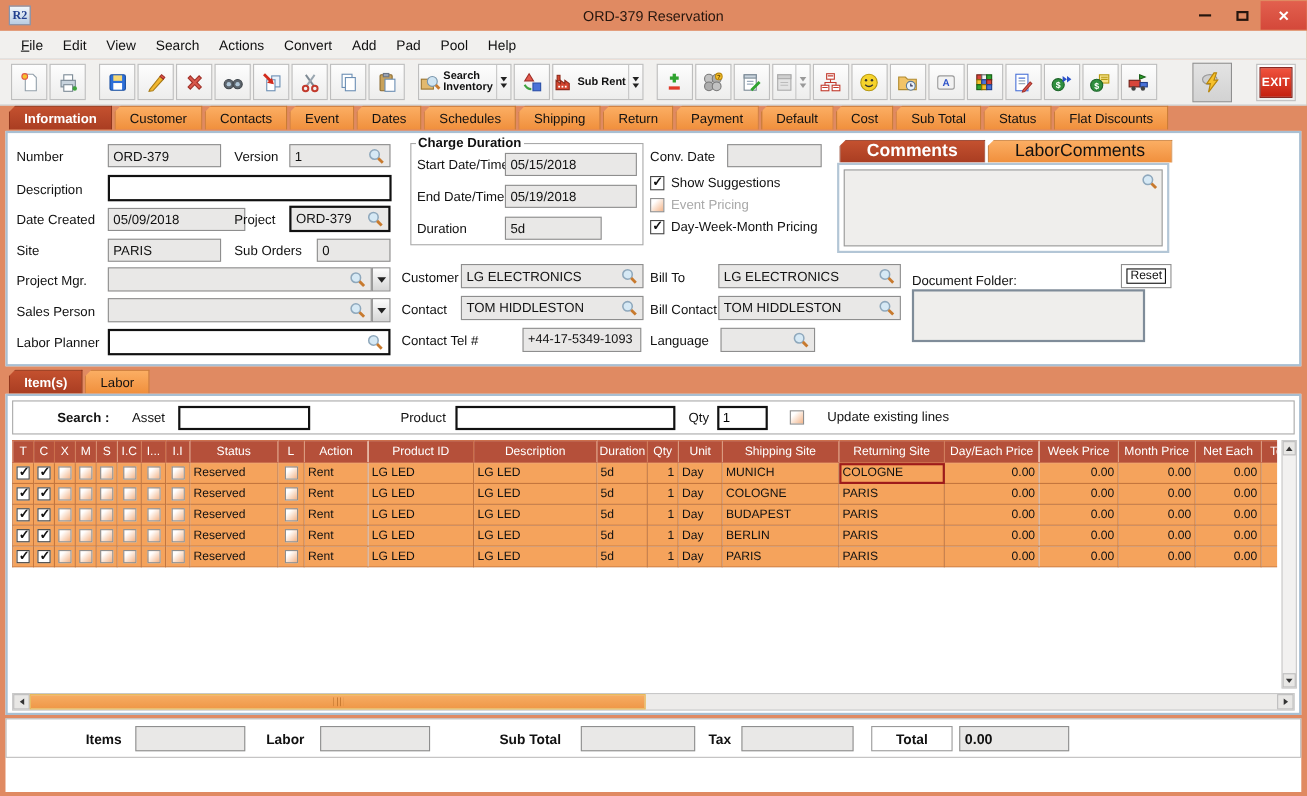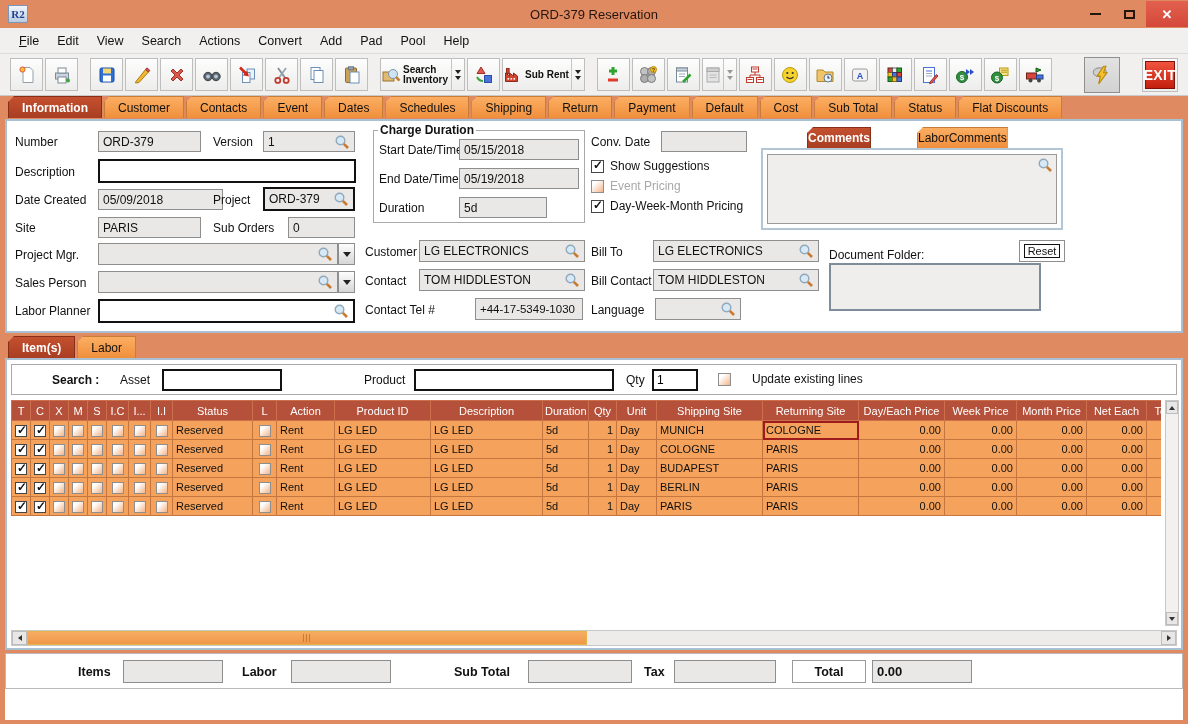--- a/index.html
+++ b/index.html
@@ -36,7 +36,7 @@
   .tri.dis{border-top-color:#999;}
   #btn-lightning{background:linear-gradient(#E3E3E3,#D2D2D2);border:1px solid #8F8F8F;width:36px;height:36px;}
   #btn-exit{width:36px;height:34px;padding:2px;}
-  #exit-face{width:100%;height:100%;background:linear-gradient(#F0533E,#C41F0E);border:1px solid #7E120A;color:#fff;font-size:14px;font-weight:bold;display:flex;align-items:center;justify-content:center;letter-spacing:.3px;}
+  #exit-face{width:100%;height:100%;background:linear-gradient(#F0533E,#C41F0E);border:1px solid #7E120A;color:#fff;font-size:11px;font-weight:bold;display:flex;align-items:center;justify-content:center;letter-spacing:.3px;}
   
   .tabrow{position:absolute;display:flex;align-items:flex-start;}
   #maintabs{left:8px;top:96px;height:23px;}

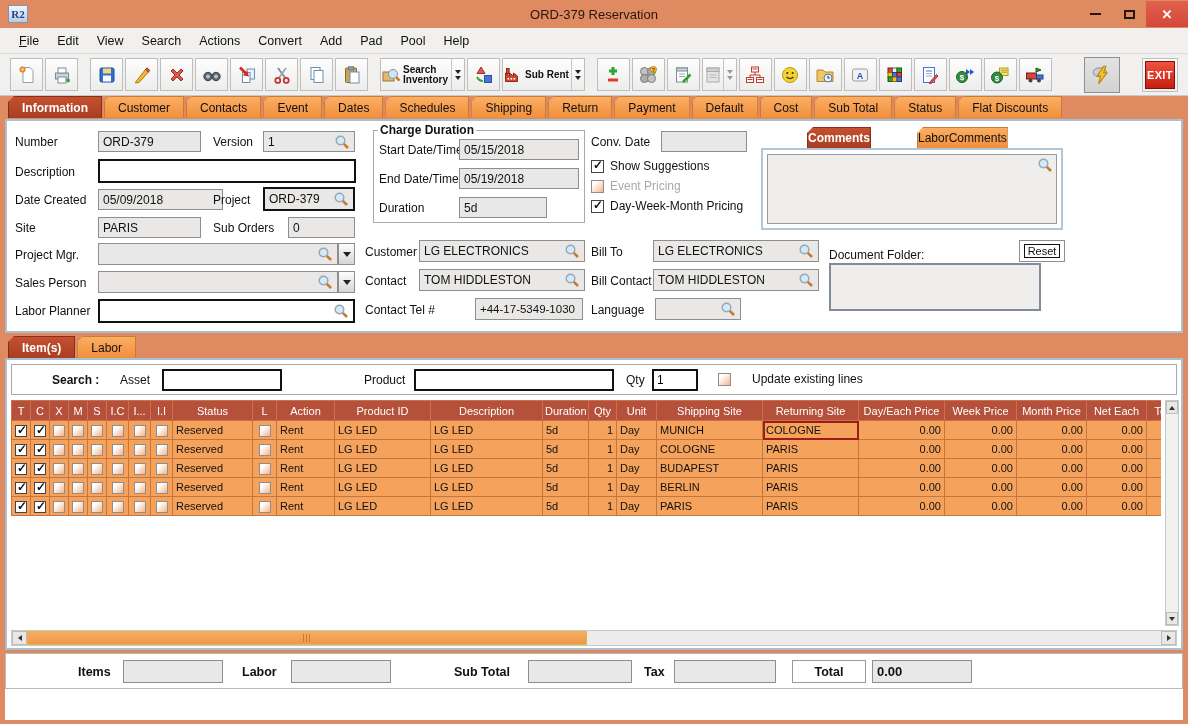--- a/index.html
+++ b/index.html
@@ -63,7 +63,7 @@
   .optrow{position:absolute;display:flex;align-items:center;gap:6px;font-size:12px;}
   
   #cmt-tabs{left:756px;top:5px;height:22px;position:absolute;display:flex;align-items:flex-end;}
-  #cmt-tabs .tab{height:21px;padding:0 0;font-size:12px;margin-left:44px;}
+  #cmt-tabs .tab{height:21px;padding:0 24px;font-size:16px;}
   #cmt-panel{position:absolute;left:754px;top:27px;width:302px;height:82px;border:2px solid #B3C6D6;background:#fff;padding:4px;}
   #cmt-area{width:100%;height:100%;background:#EFEEEC;border:1px solid #9A9A9A;position:relative;}
   #cmt-area .mag{position:absolute;right:3px;top:2px;width:16px;height:16px;}

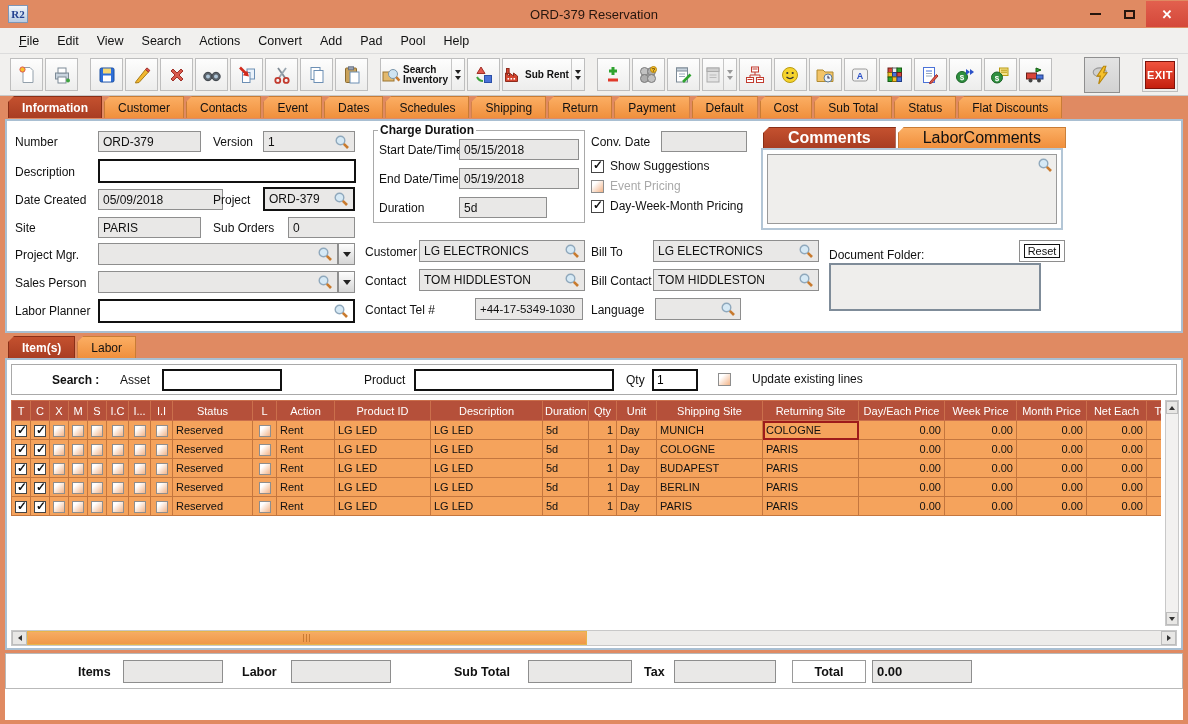--- a/index.html
+++ b/index.html
@@ -568,7 +568,7 @@
 
   <span class="lbl" style="left:358px;top:182px;">Contact Tel #</span>
   <div class="fld" style="left:468px;top:177px;width:108px;height:22px;font-size:11.5px;">
-      <span>+44-17-5349-1030</span>
+      <span>+44-17-5349-1093</span>
     </div>
   <span class="lbl" style="left:584px;top:182px;">Language</span>
   <div class="fld" style="left:648px;top:177px;width:86px;height:22px;">

